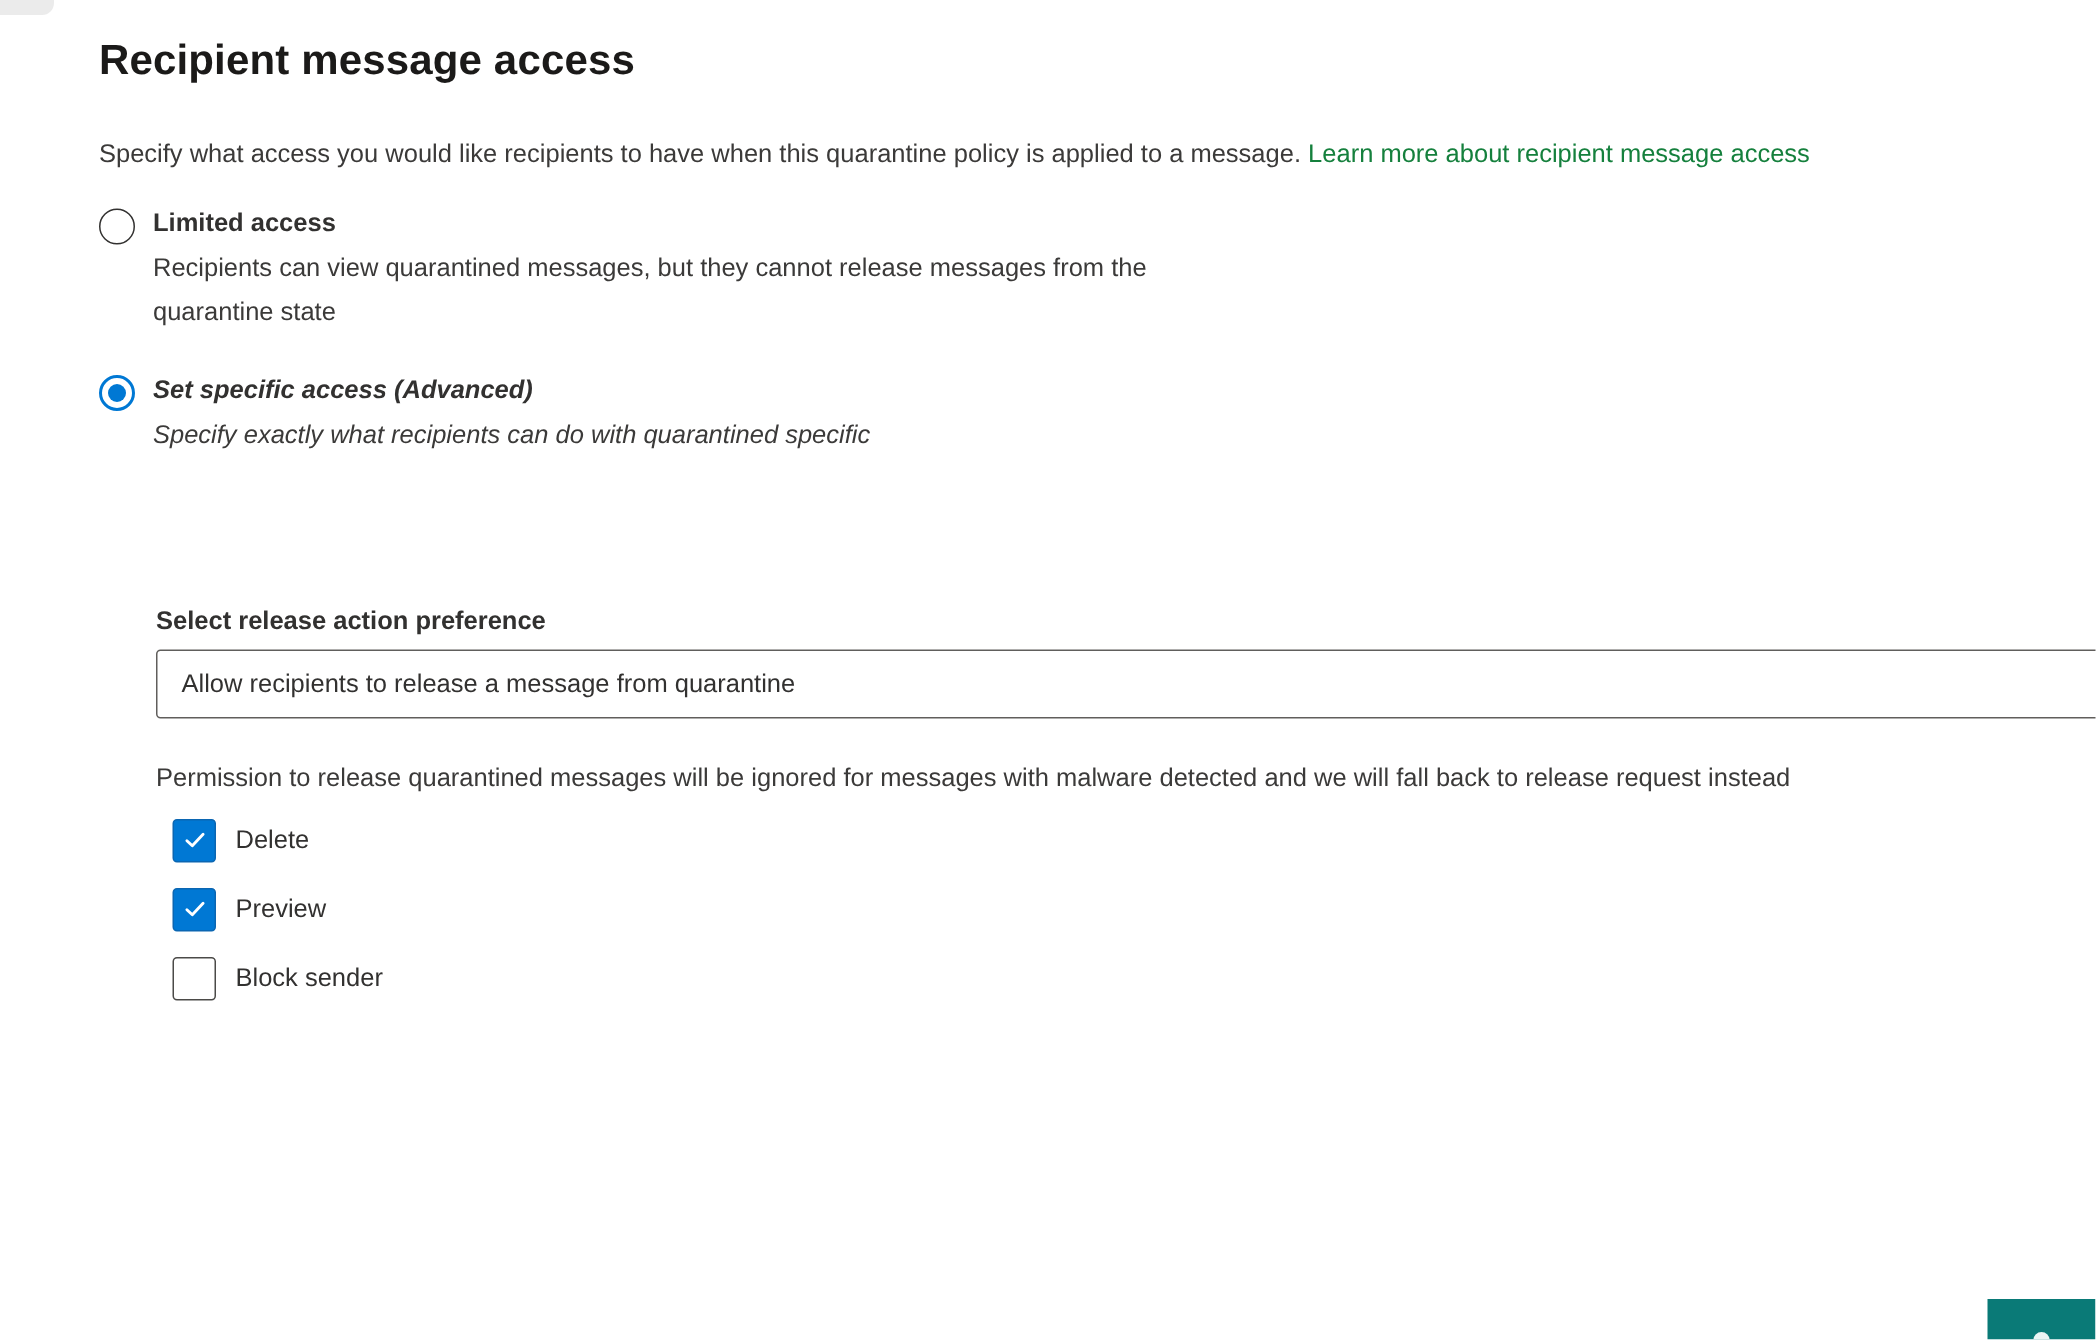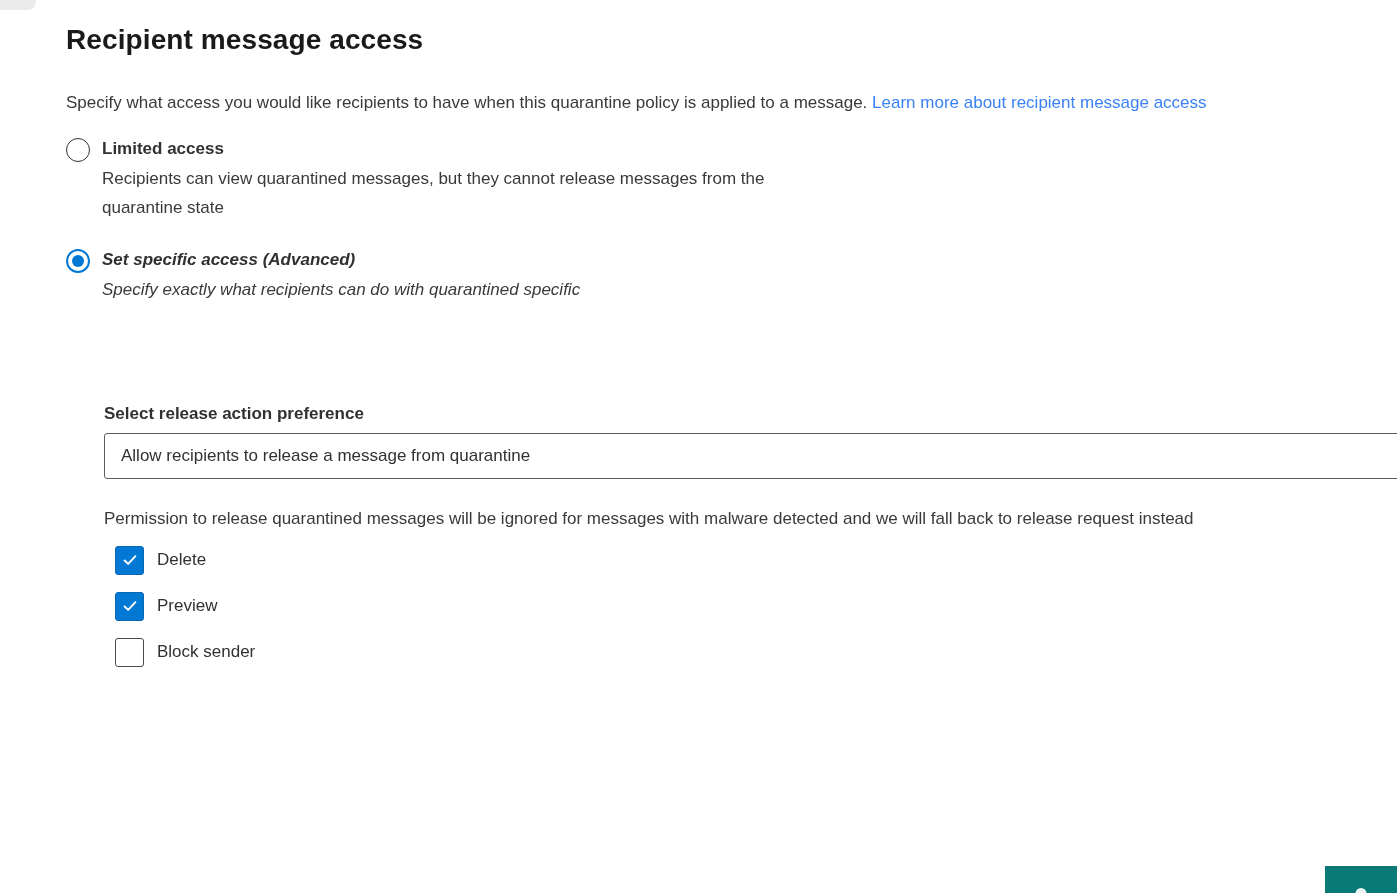--- a/index.html
+++ b/index.html
@@ -34,7 +34,7 @@
     margin: 32px 0 0 0;
     max-width: 1266px;
   }
-  a.learn-link { color: #3b82f6; text-decoration: none; cursor: pointer; }
+  a.learn-link { color: #15803d; text-decoration: none; cursor: pointer; }
 
   .field-label {
     margin-top: 72px;

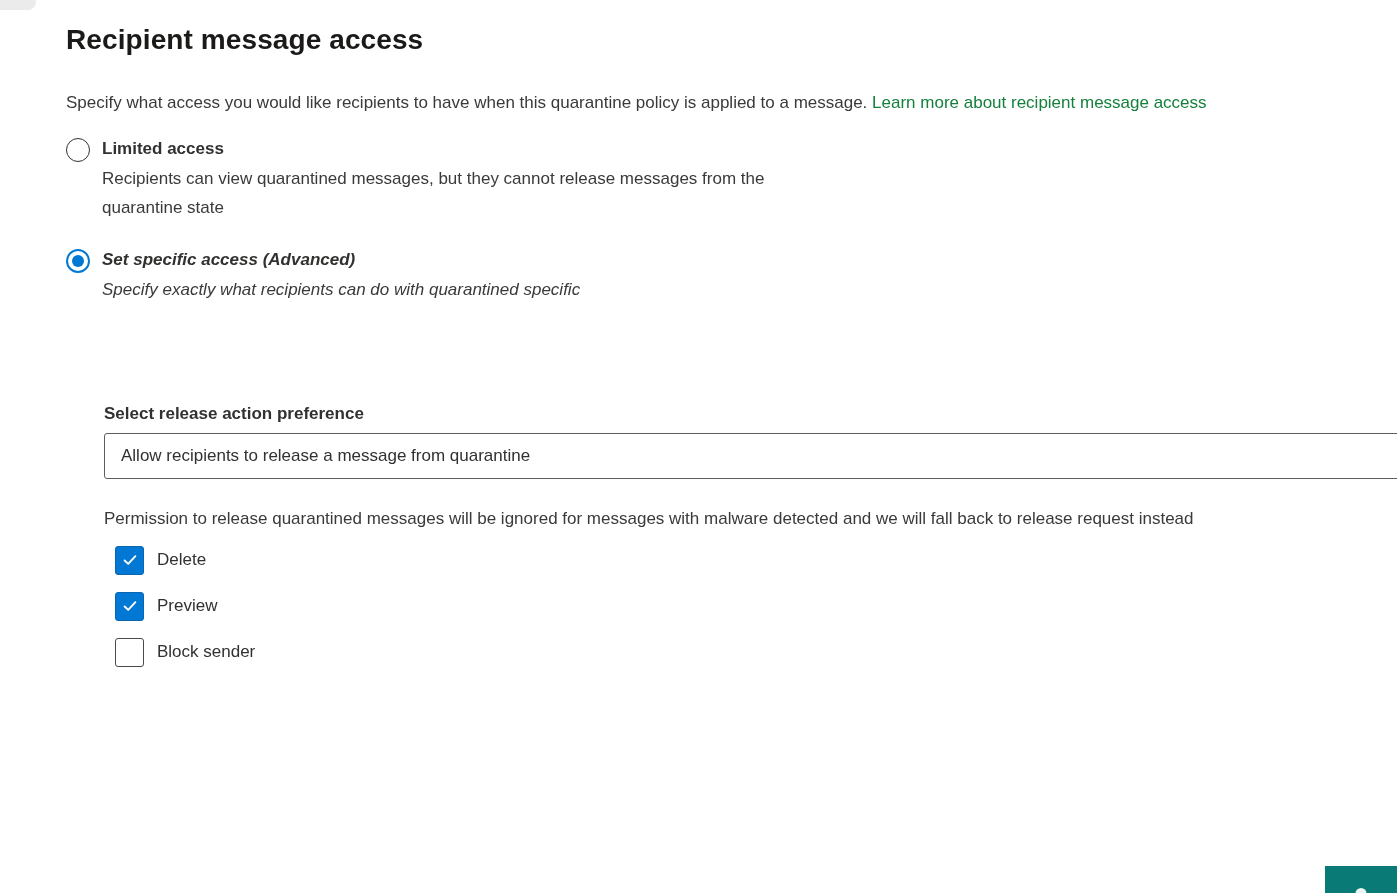--- a/index.html
+++ b/index.html
@@ -45,7 +45,7 @@
 
   .radio-option { margin-top: 18px; }
   .radio-option + .radio-option { margin-top: 24px; font-style: italic; }
-  .radio-row { display: flex; align-items: center; cursor: pointer; }
+  .radio-row { display: flex; align-items: flex-end; cursor: pointer; }
   .radio {
     flex: 0 0 auto;
     width: 24px; height: 24px;

